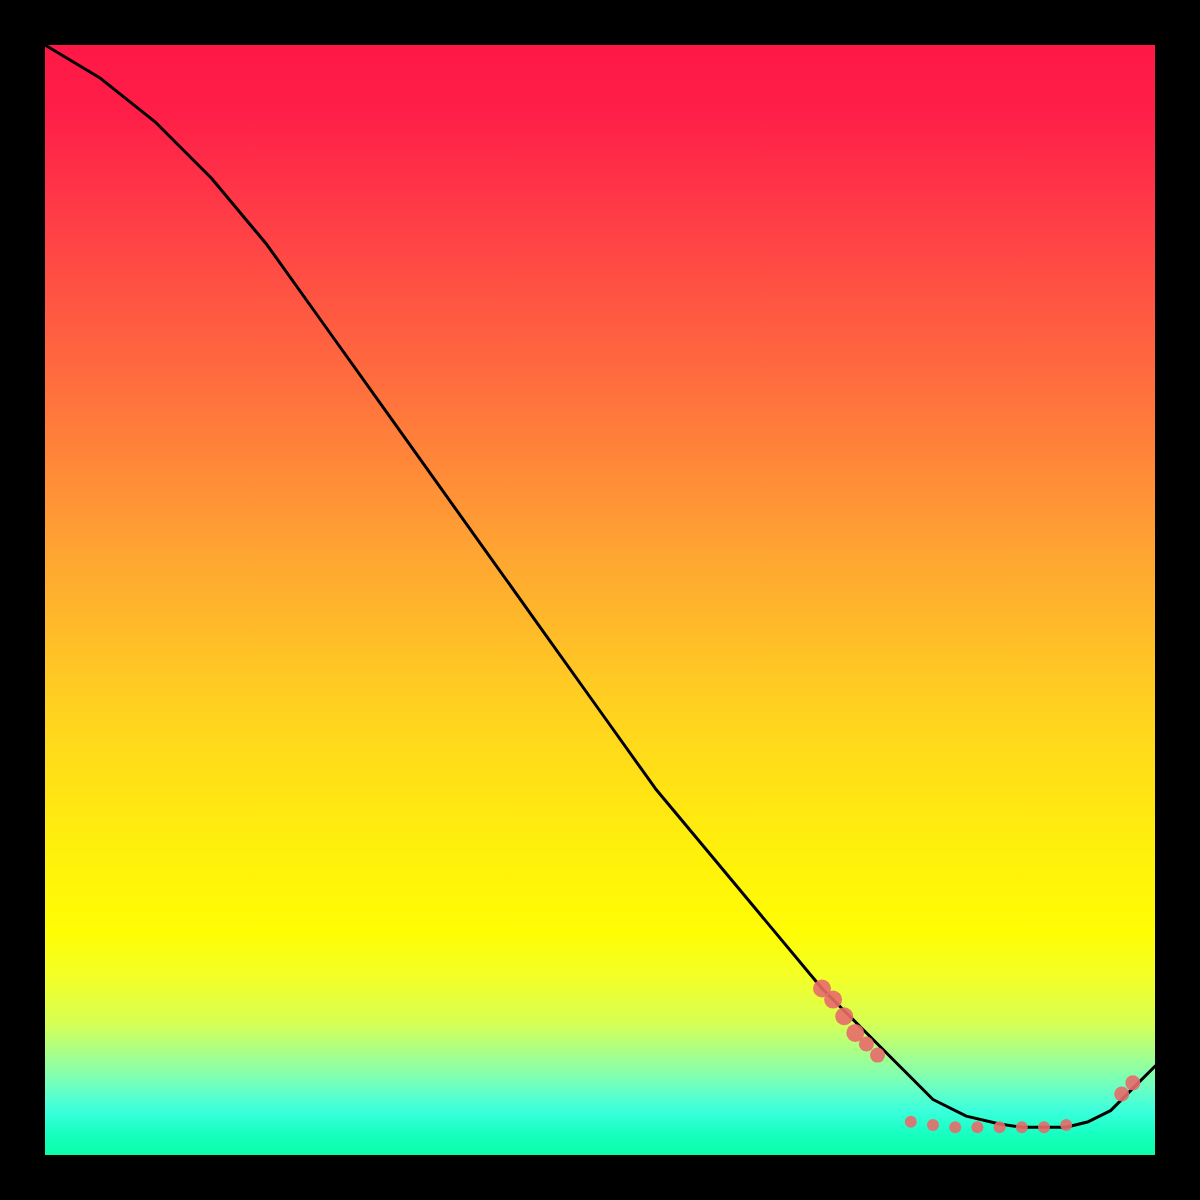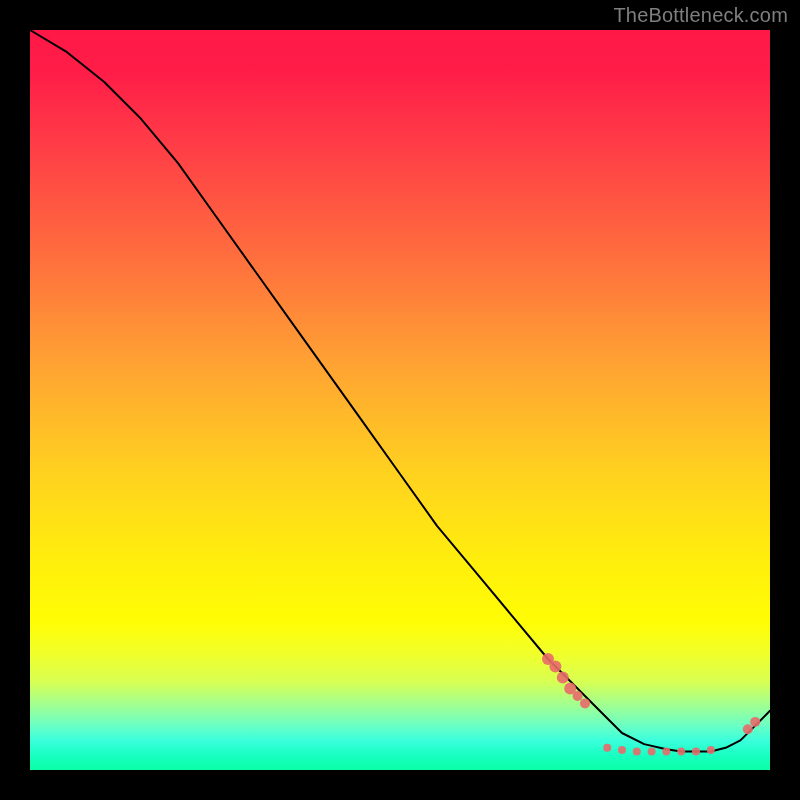--- a/index.html
+++ b/index.html
@@ -67,7 +67,6 @@
 <body>
 
 <div class="stage">
-  <div class="watermark">TheBottleneck.com</div>
 
   <div class="plot">
     <svg class="curve" viewBox="0 0 740 740" preserveAspectRatio="none">

